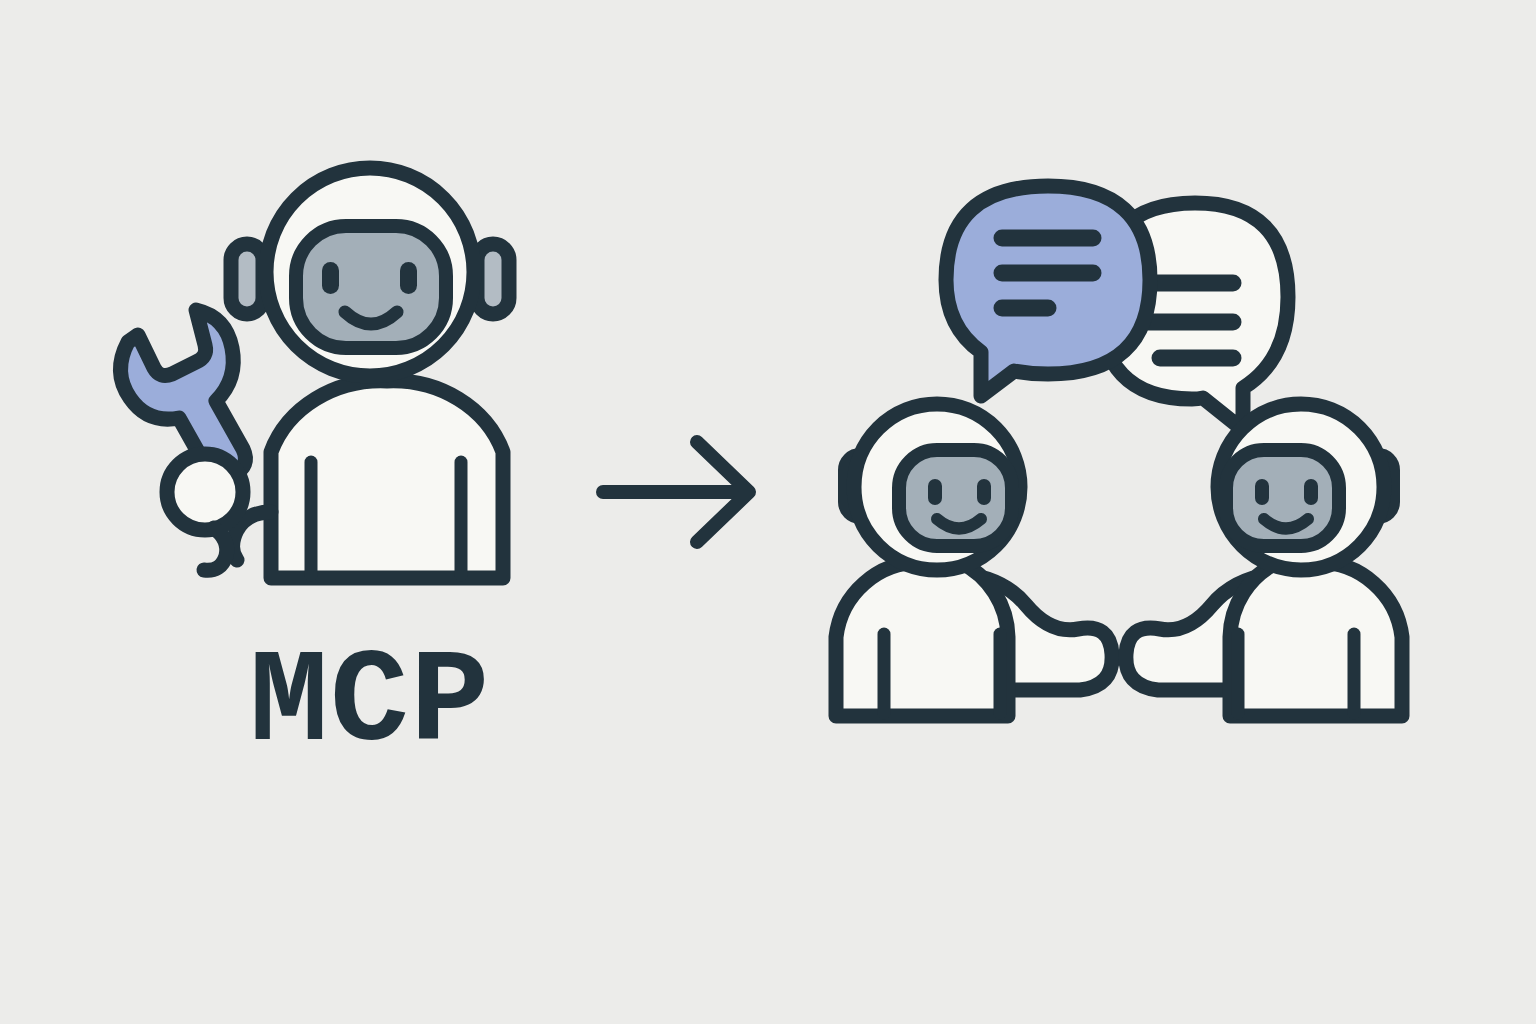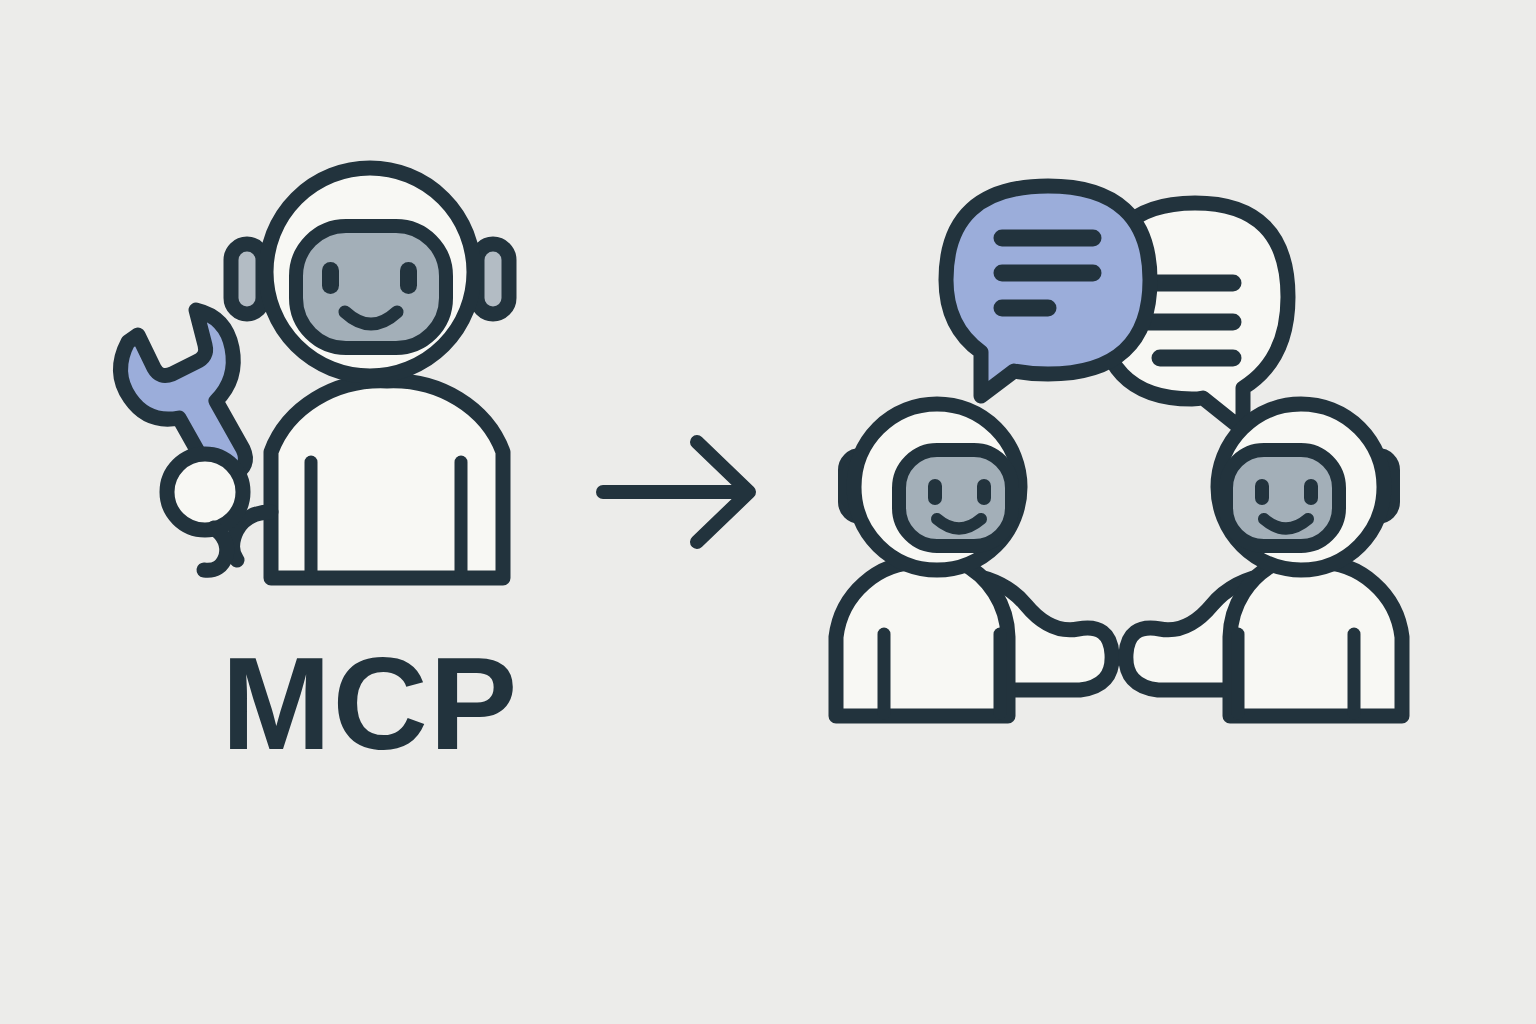--- a/index.html
+++ b/index.html
@@ -193,7 +193,7 @@
     </g>
   </svg>
 
-  <div class="label" id="label-mcp" style="color: rgb(34, 51, 61);">MCP</div>
+  <div class="label" id="label-mcp" style="color: rgb(34, 51, 61); font-family: Liberation Mono, monospace;">MCP</div>
 
 
 </div>

